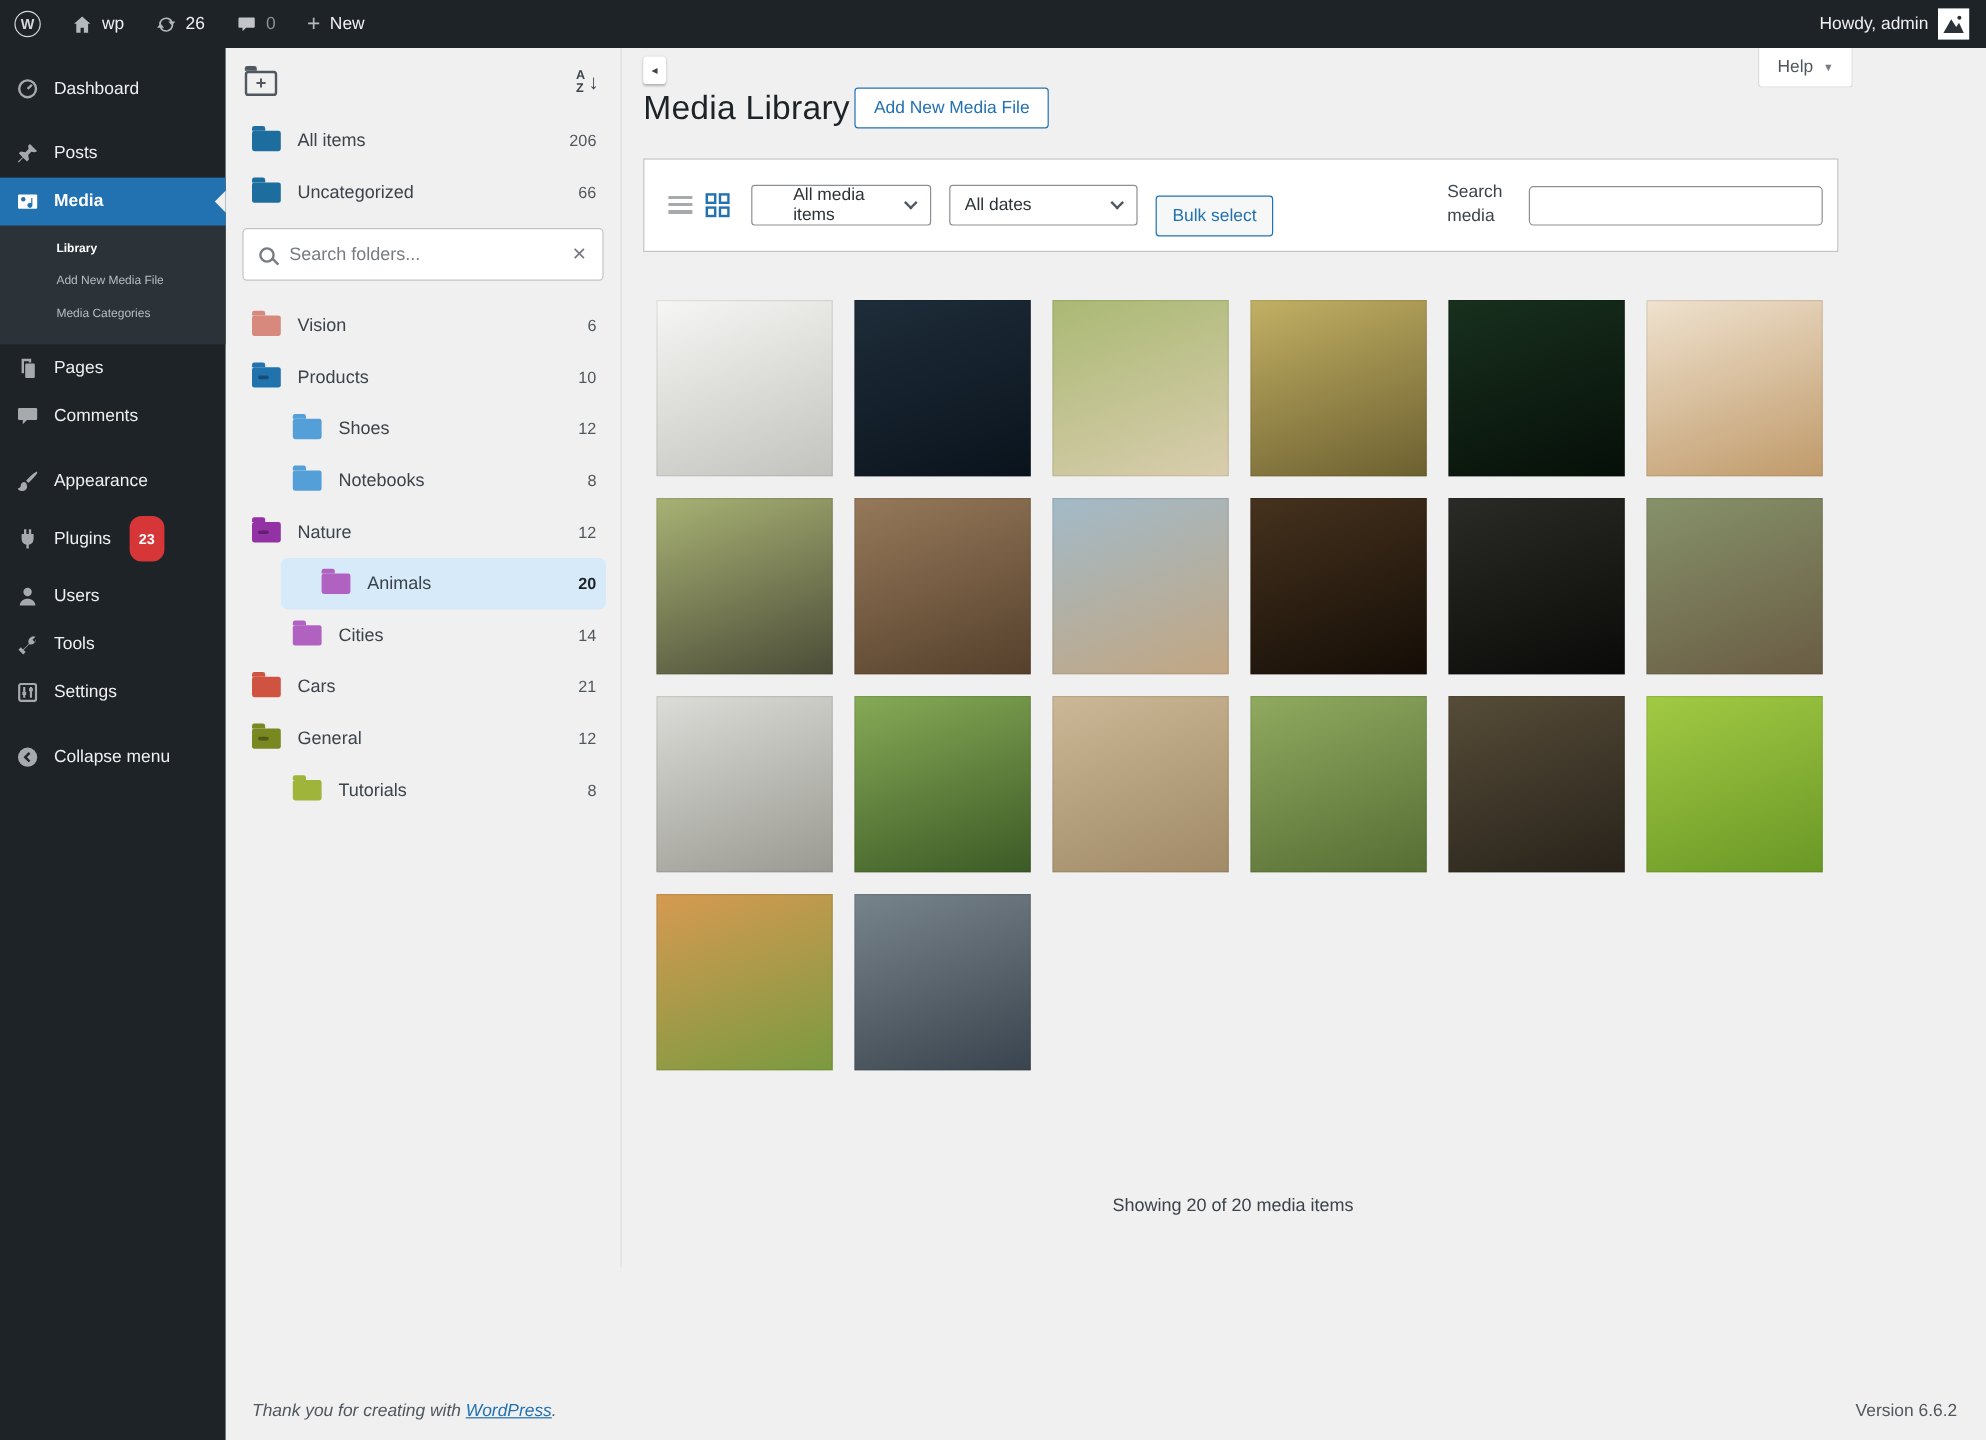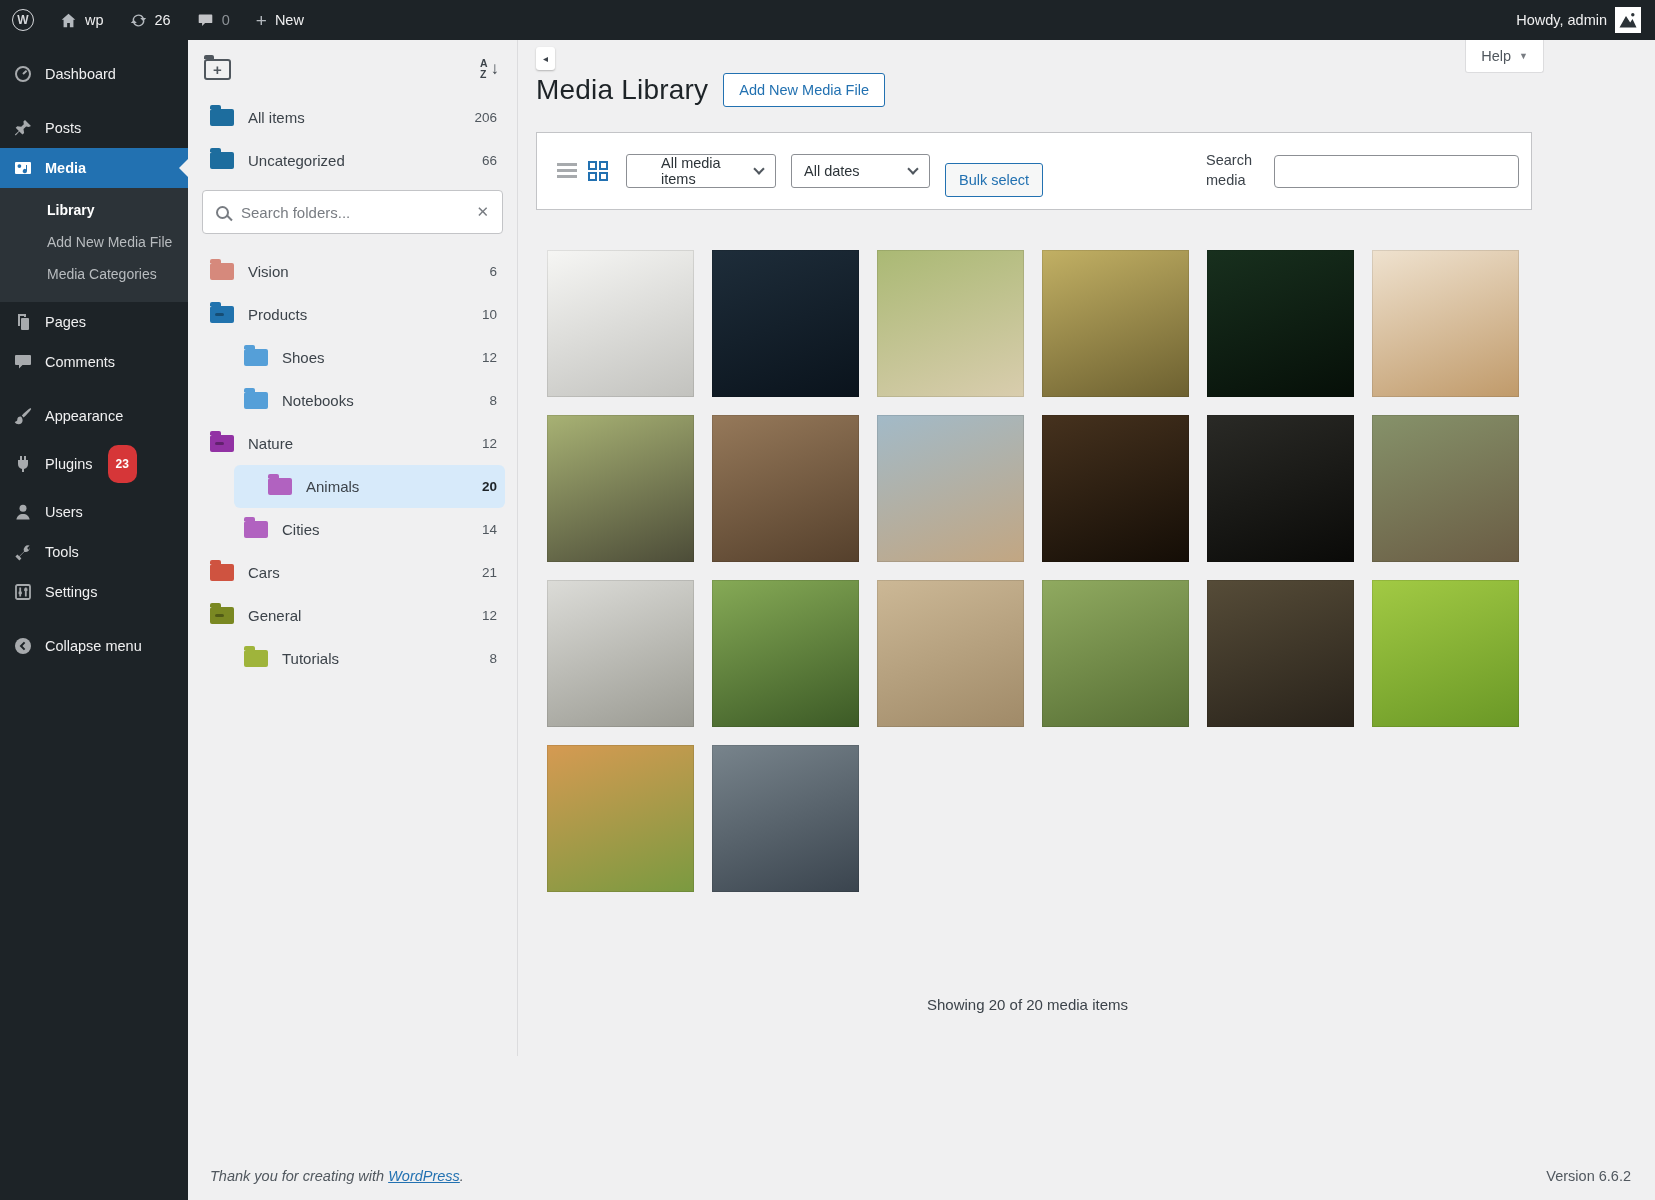--- a/index.html
+++ b/index.html
@@ -79,7 +79,7 @@
   .panel-toggle{width:19px;height:23px;background:#fff;border-radius:3px;
     box-shadow:0 1px 2px rgba(0,0,0,.25);display:flex;align-items:center;justify-content:center;
     font-size:10px;color:#3c434a;cursor:pointer;}
-  .title-row{display:flex;align-items:center;gap:15px;margin-top:3px;}
+  .title-row{display:flex;align-items:center;gap:4px;margin-top:3px;}
   h1.page-title{font-size:28px;font-weight:400;color:#1d2327;margin:0;letter-spacing:.2px;}
   .add-new-btn{border:1px solid #2271b1;background:#fff;color:#2271b1;font-size:14.5px;
     padding:8px 15px;border-radius:3px;cursor:pointer;font-family:"Liberation Sans",sans-serif;}

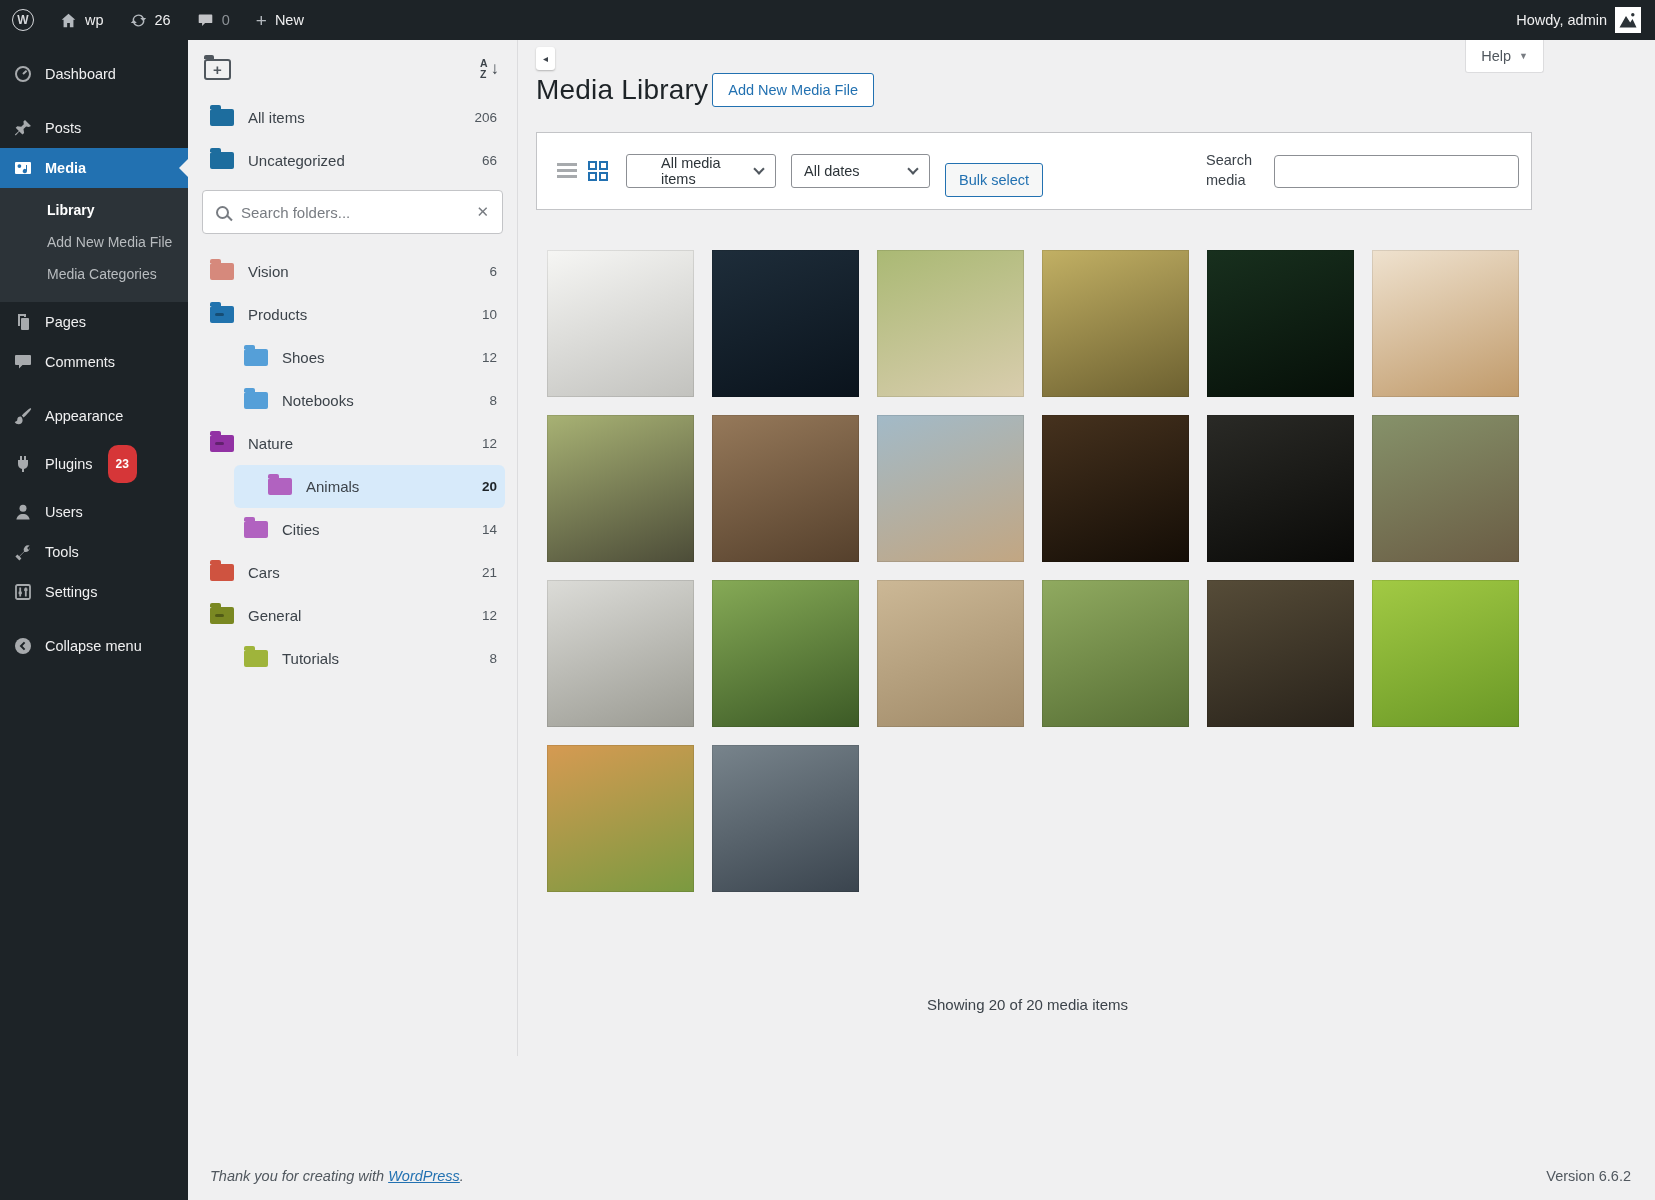--- a/index.html
+++ b/index.html
@@ -97,7 +97,7 @@
     align-items:center;justify-content:space-between;padding:0 12px;font-size:14.5px;
     color:#2c3338;cursor:pointer;}
   .select.media-filter{width:150px;padding-left:34px;}
-  .select.date-filter{width:139px;}
+  .select.date-filter{width:157px;}
   .chev{width:8px;height:8px;border-right:2px solid #50575e;border-bottom:2px solid #50575e;
     transform:rotate(45deg);margin-top:-4px;flex-shrink:0;}
   .bulk-btn{height:34px;padding:0 13px;border:1px solid #2271b1;border-radius:3px;background:#f6f7f7;

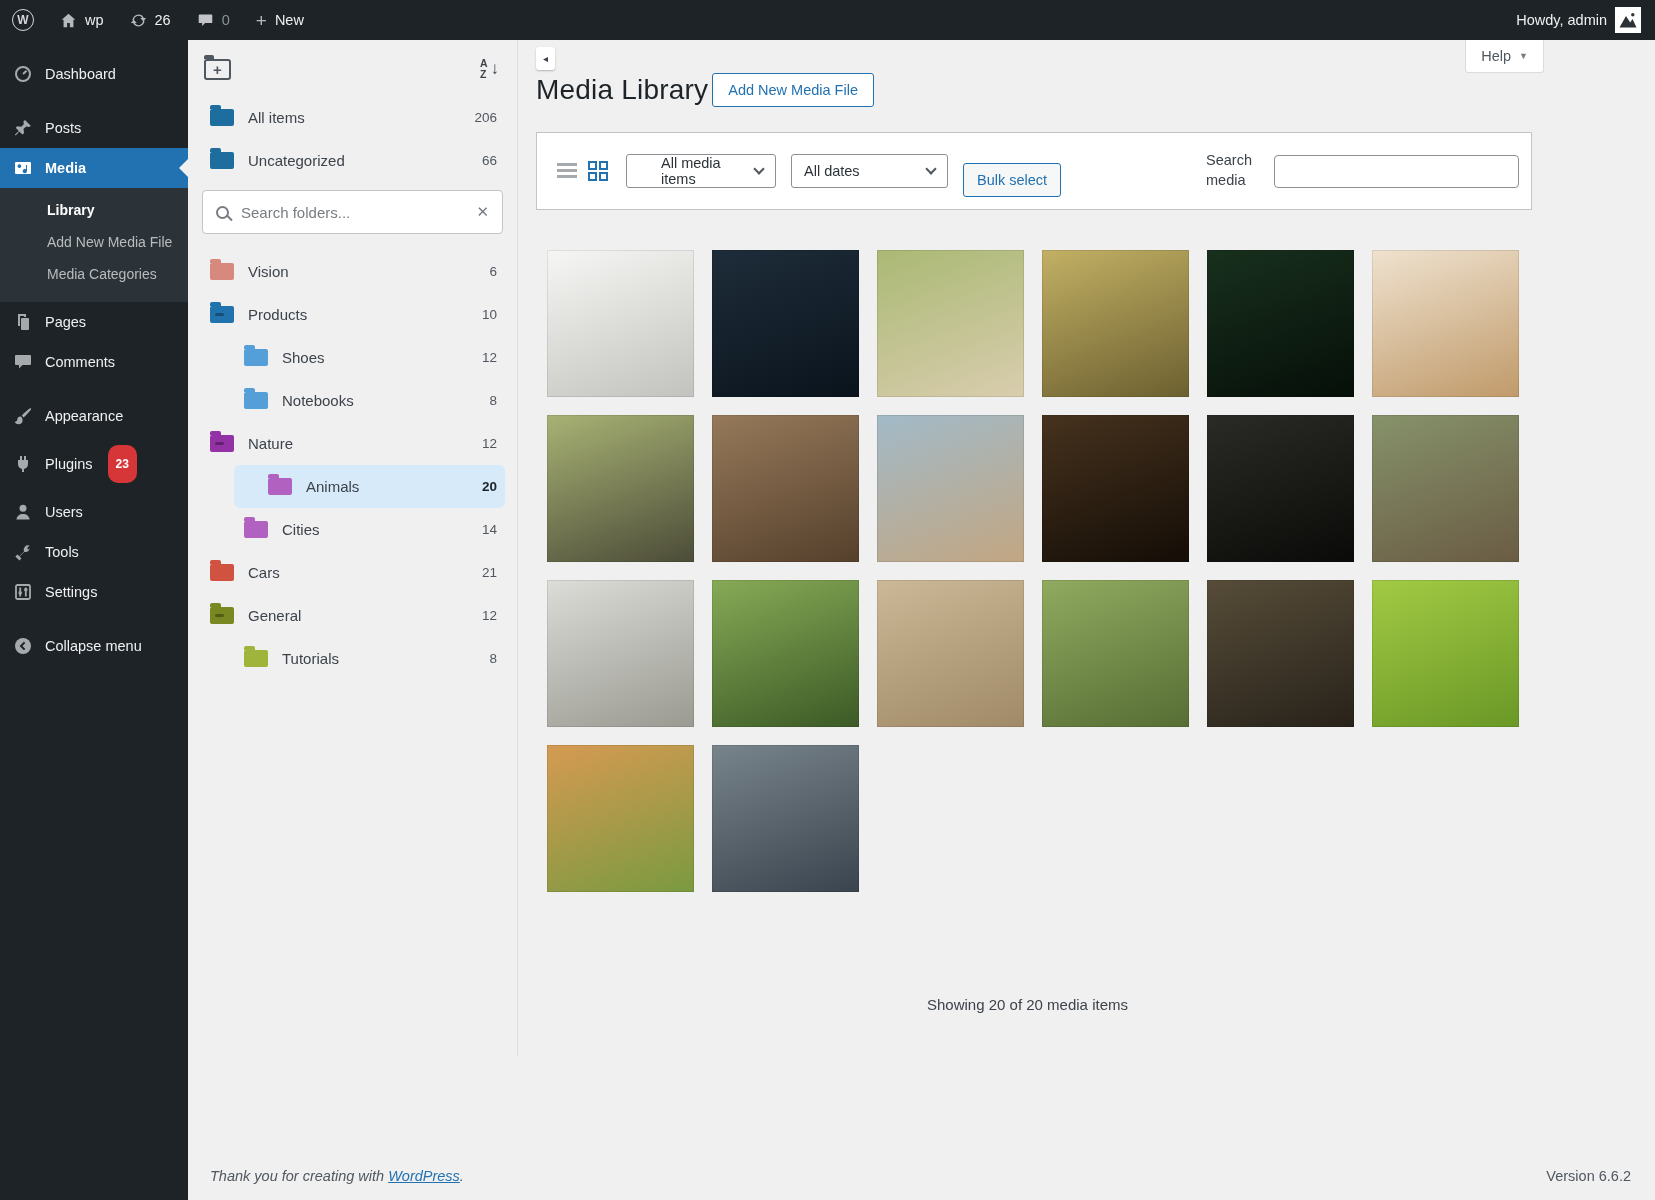--- a/index.html
+++ b/index.html
@@ -35,7 +35,7 @@
     border:9px solid transparent;border-right-color:#f0f0f1;}
   .menu-sep{height:14px;}
   .submenu{background:#2c3338;padding:6px 0 12px;}
-  .submenu-item{padding:8px 12px 8px 47px;font-size:14px;color:#b8bcbf;cursor:pointer;}
+  .submenu-item{padding:8px 12px 8px 47px;font-size:10px;color:#b8bcbf;cursor:pointer;}
   .submenu-item.current{color:#fff;font-weight:700;}
   .badge{background:#d63638;color:#fff;border-radius:10px;font-size:12px;padding:12px 8px;
     margin-left:4px;font-weight:600;}

